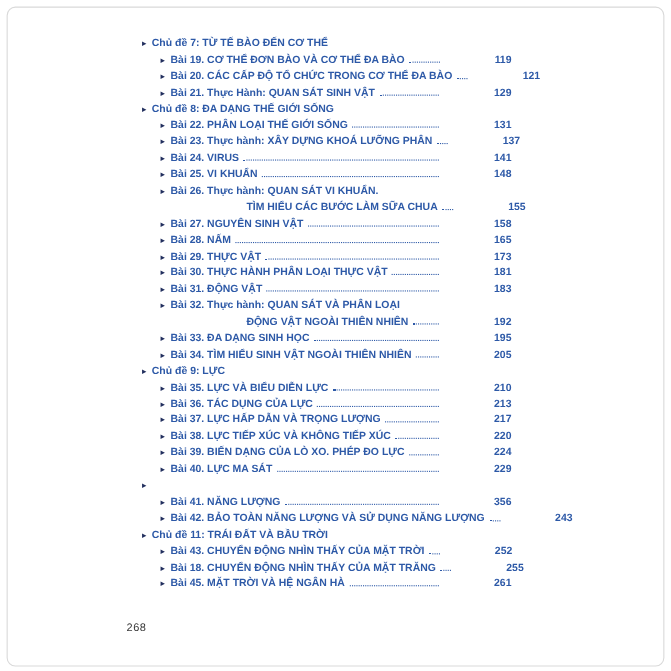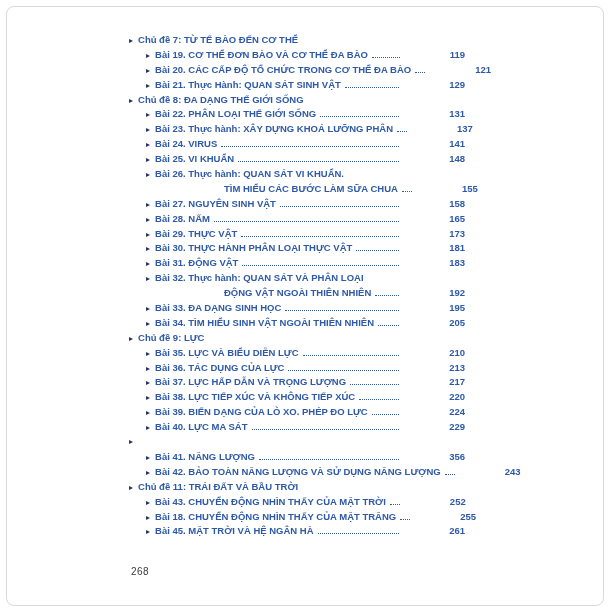--- a/index.html
+++ b/index.html
@@ -46,7 +46,7 @@
   }
   .pg{flex:none;text-align:left;margin-left:47px;}
   .folio{
-    position:absolute;left:131px;top:566px;
+    position:absolute;left:115px;top:566px;
     font-size:10px;color:#3a3a3a;letter-spacing:0.5px;text-align:center;
   }
 </style>

